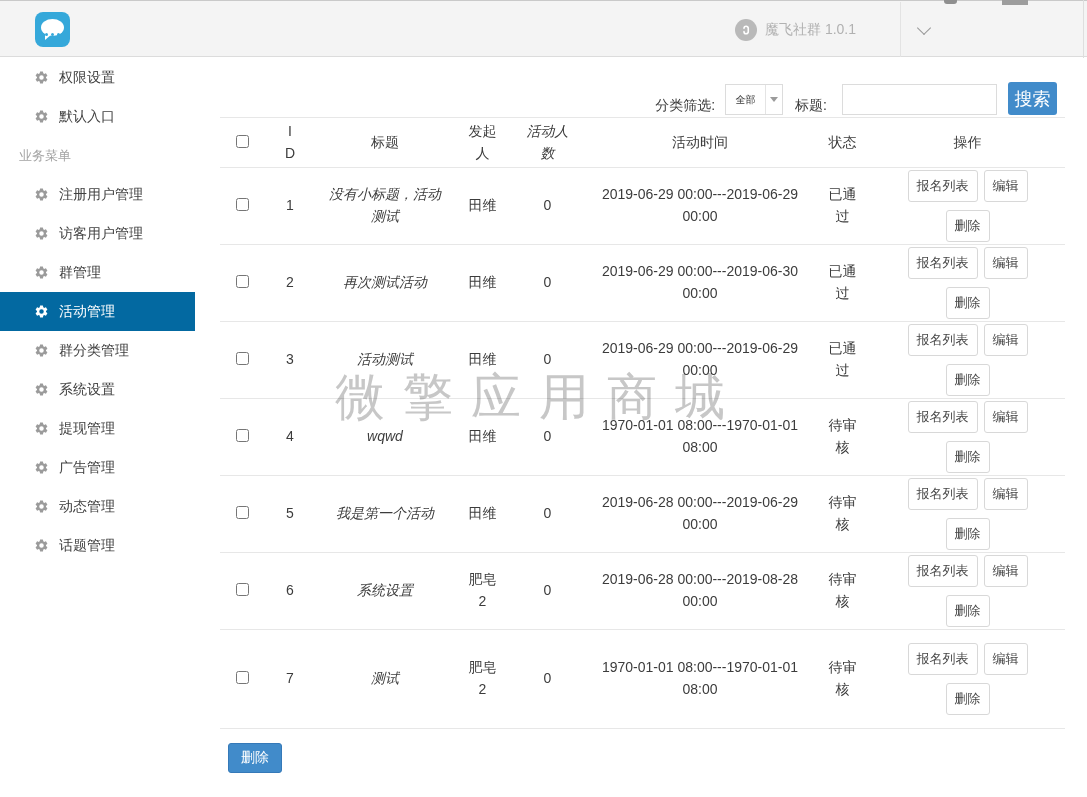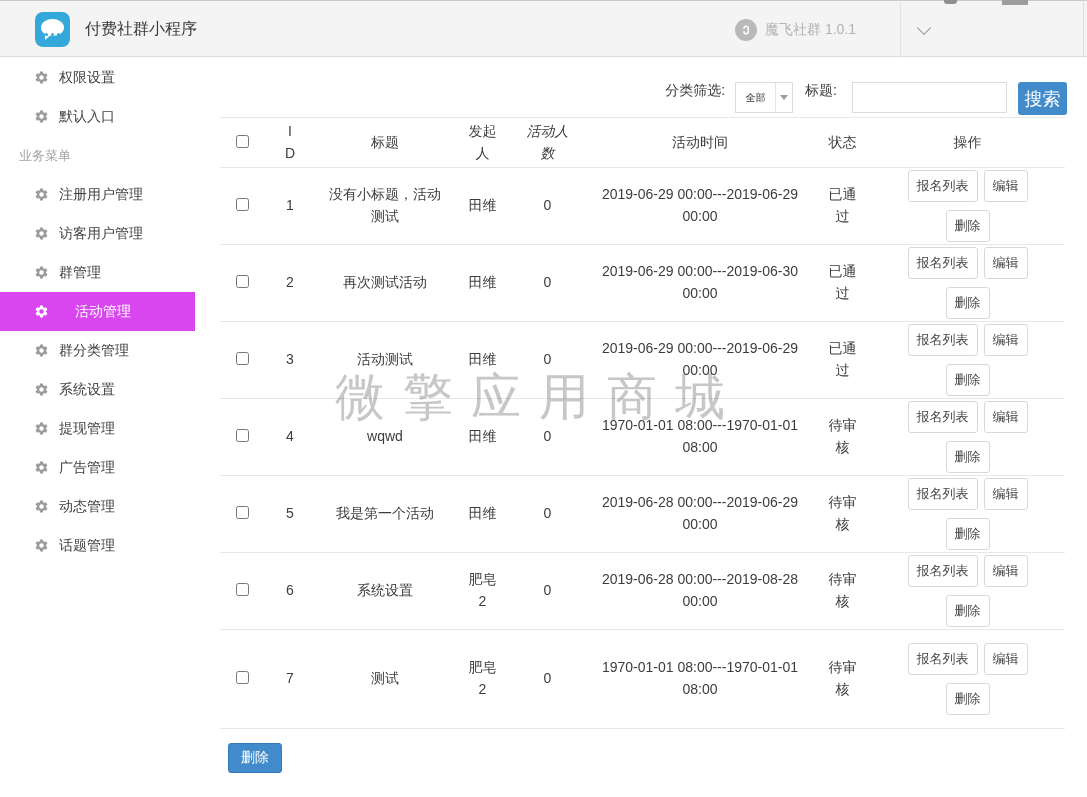--- a/index.html
+++ b/index.html
@@ -99,7 +99,6 @@
       <div class="tail"></div>
     <div class="dots"><i></i><i></i><i></i></div>
   </div>
-  <div class="app-title">付费社群小程序</div>
   <div class="mp-icon">
     <svg viewBox="0 0 24 24" width="16" height="16">
       <path d="M9 9.5a3.2 3.2 0 0 1 6.4 0v5a3.2 3.2 0 0 1-6.4 0" fill="none" stroke="#fff" stroke-width="2.4" stroke-linecap="round"></path>

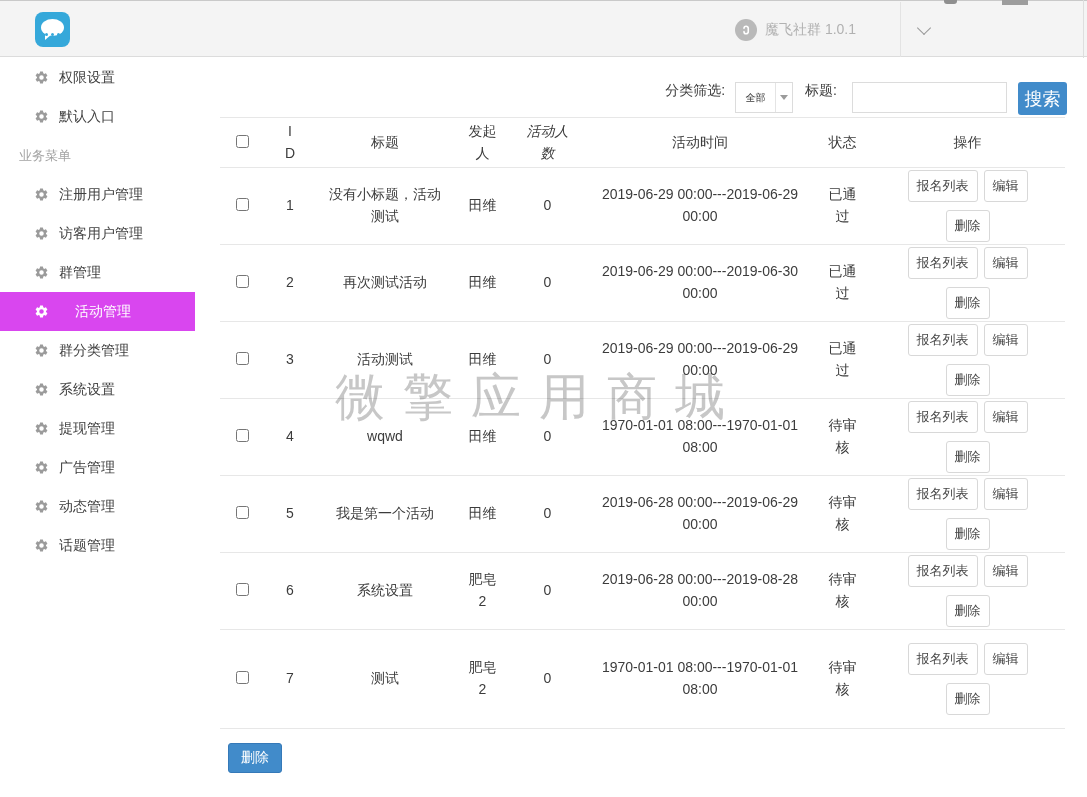--- a/index.html
+++ b/index.html
@@ -49,8 +49,8 @@
   .main { position:absolute; left:195px; top:58px; width:892px; height:739px; background:#fff; }
   .watermark { position:absolute; left:140px; top:306px; font-size:50px; letter-spacing:18px;
     color:#c7c7c7; mix-blend-mode:multiply; white-space:nowrap; pointer-events:none; z-index:5; }
-  .filters { display:flex; align-items:flex-start; justify-content:flex-end;
-    padding:24px 20px 0 0; }
+  .filters { display:flex; align-items:flex-end; justify-content:flex-end;
+    padding:24px 30px 0 0; }
   .filter-label { color:#3a3a3a; }
   .select-box { width:58px; height:31px; border:1px solid #dcdcdc; background:#fff;
     display:flex; align-items:stretch; margin-left:10px; cursor:pointer; }

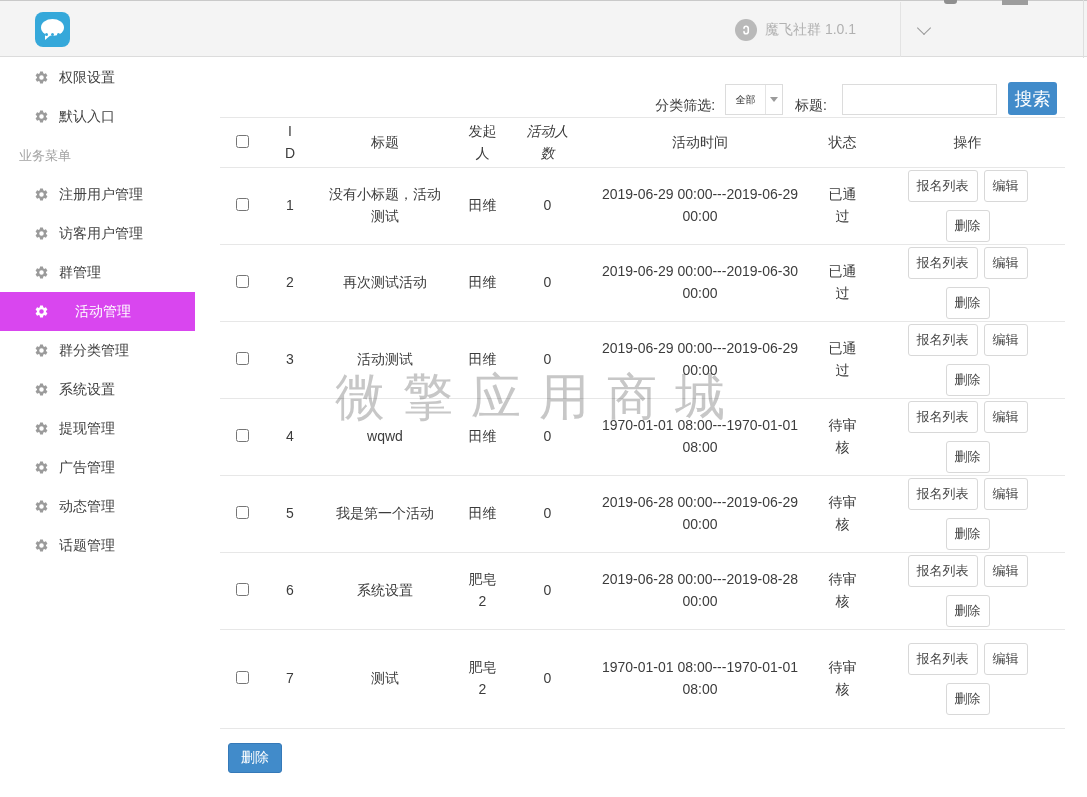--- a/index.html
+++ b/index.html
@@ -78,7 +78,7 @@
   .w34  { width:34px; }
   .w48  { width:48px;font-style:italic; }
   .w36  { width:36px; }
-  .w118 { width:118px; }
+  .w118 { width:118px;font-style:italic; }
   .w205 { width:205px; word-break:break-all; }
   input[type="checkbox"] { width:13px; height:13px; margin:0; }
   .actions { width:140px; margin:0 auto; display:flex; flex-wrap:wrap;

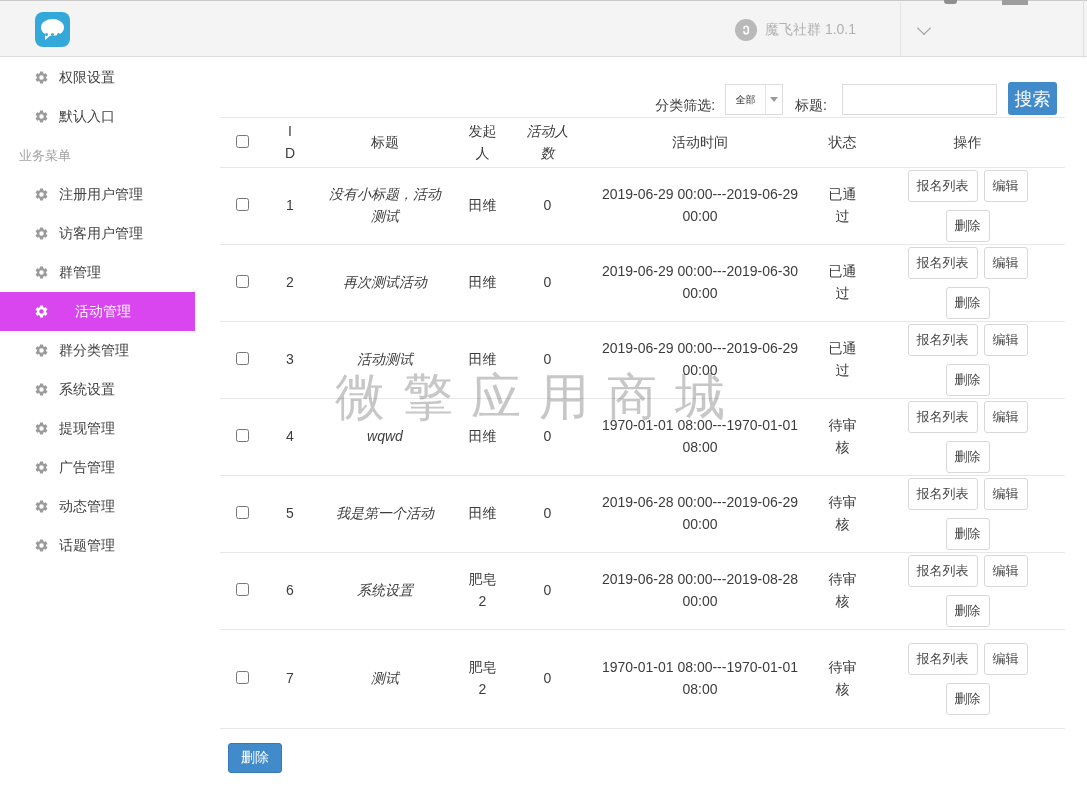--- a/index.html
+++ b/index.html
@@ -38,7 +38,7 @@
   .side-item { height:39px; display:flex; align-items:center; padding-left:34px;
     font-size:14px; color:#404040; cursor:pointer; }
   .side-item .gear { display:flex; color:#9b9b9b; margin-right:10px; }
-  .side-item.active { background:#d946ef; color:#fff;gap:16px; }
+  .side-item.active { background:#0369a1; color:#fff; }
   .side-item.active .gear { color:#fff; }
   .side-section { height:39px; display:flex; align-items:center; justify-content:space-between;
     padding:0 18px 0 19px; color:#a3a3a3; font-size:13px; }

